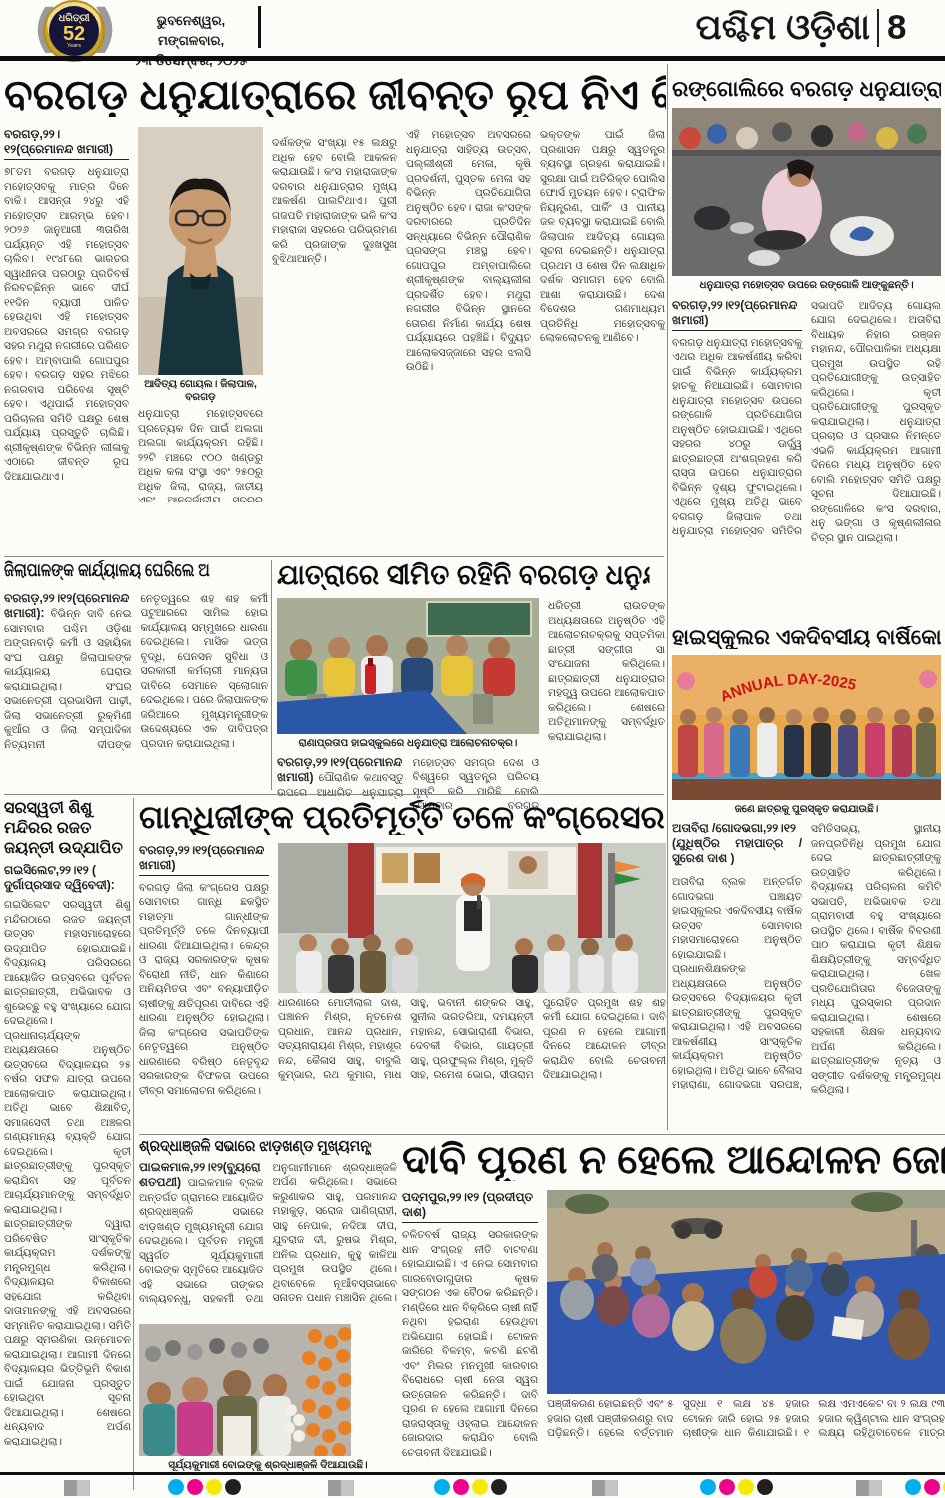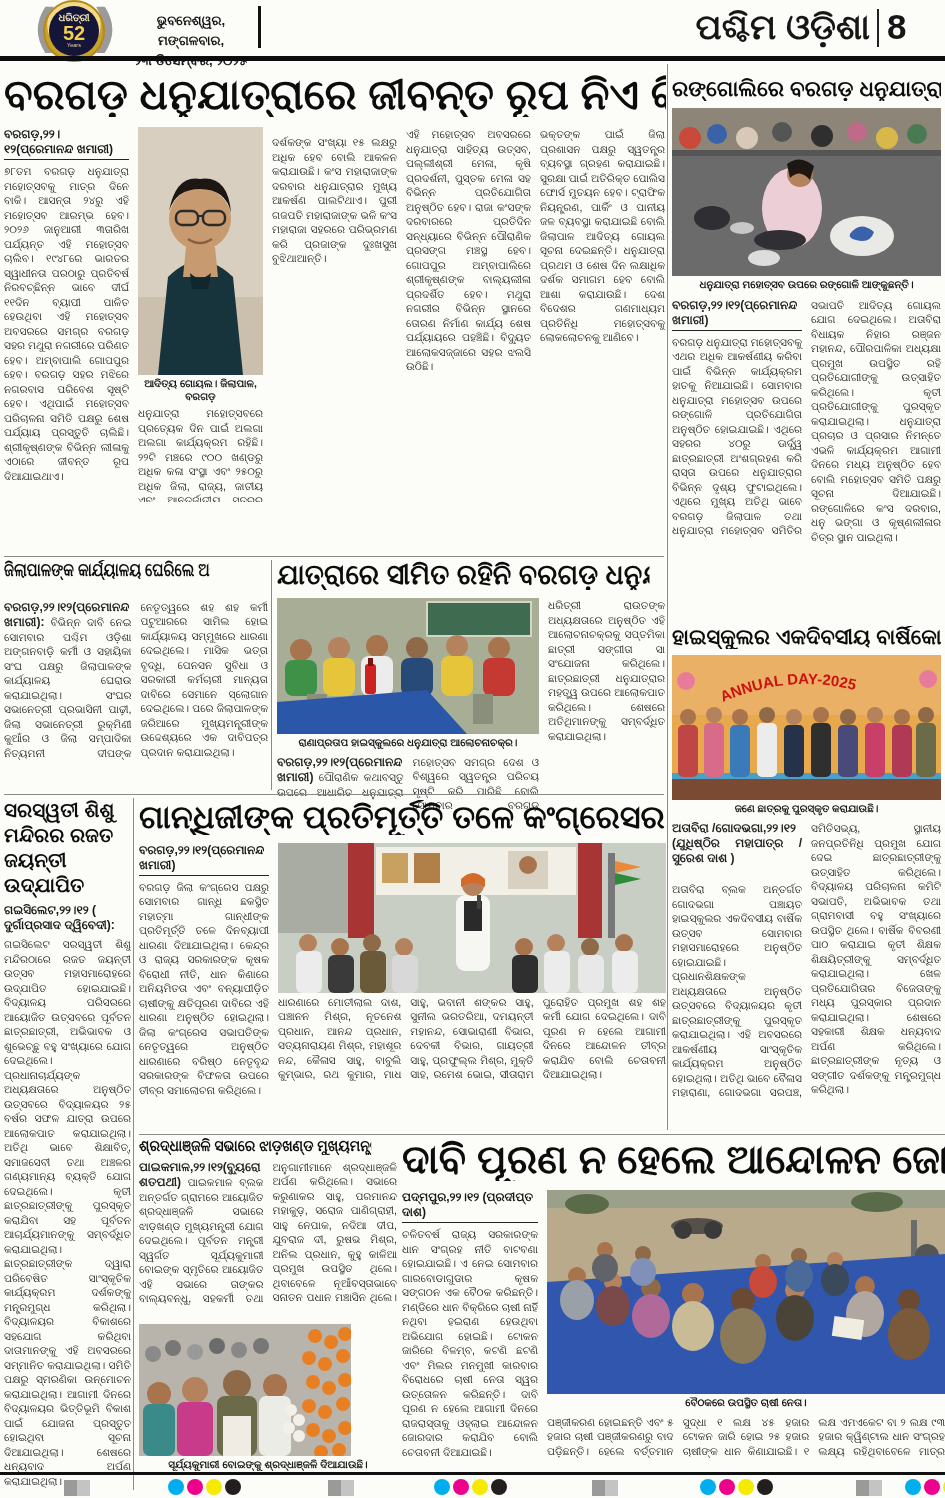--- a/index.html
+++ b/index.html
@@ -151,7 +151,7 @@
 
   <div class="story" style="left:4px;top:560px;width:264px">
     <div class="headline" style="font-size:18.5px;transform:scaleX(0.78);transform-origin:left">ଜିଲାପାଳଙ୍କ କାର୍ଯ୍ୟାଳୟ ଘେରିଲେ ଅଙ୍ଗନବାଡ଼ି କର୍ମୀ</div>
-    <div class="body-text cols2" style="height:198px;margin-top:20px">
+    <div class="body-text cols2" style="height:198px;margin-top:11px">
       <span class="dateline">ବରଗଡ଼,୨୨।୧୨(ପ୍ରେମାନନ୍ଦ ଖମାରୀ):</span>
       <span>ବିଭିନ୍ନ ଦାବି ନେଇ ସୋମବାର ପଶ୍ଚିମ ଓଡ଼ିଶା ଅଙ୍ଗନବାଡ଼ି କର୍ମୀ ଓ ସହାୟିକା ସଂଘ ପକ୍ଷରୁ ଜିଲାପାଳଙ୍କ କାର୍ଯ୍ୟାଳୟ ଘେରାଉ କରାଯାଇଥିଲା। ସଂଘର ସଭାନେତ୍ରୀ ପ୍ରଭାସିନୀ ପାଢ଼ୀ, ଜିଲା ସଭାନେତ୍ରୀ ରୁକ୍ମିଣୀ କୁଆଁର ଓ ଜିଲା ସମ୍ପାଦିକା ନିତ୍ୟମନୀ ଦୀପଙ୍କ ନେତୃତ୍ୱରେ ଶହ ଶହ କର୍ମୀ ପଟୁଆରରେ ସାମିଲ ହୋଇ କାର୍ଯ୍ୟାଳୟ ସମ୍ମୁଖରେ ଧାରଣା ଦେଇଥିଲେ। ମାସିକ ଭତ୍ତା ବୃଦ୍ଧି, ପେନସନ ସୁବିଧା ଓ ସରକାରୀ କର୍ମଚାରୀ ମାନ୍ୟତା ଦାବିରେ ସେମାନେ ସ୍ଲୋଗାନ ଦେଇଥିଲେ। ପରେ ଜିଲାପାଳଙ୍କ ଜରିଆରେ ମୁଖ୍ୟମନ୍ତ୍ରୀଙ୍କ ଉଦ୍ଦେଶ୍ୟରେ ଏକ ଦାବିପତ୍ର ପ୍ରଦାନ କରାଯାଇଥିଲା।</span>
     </div>

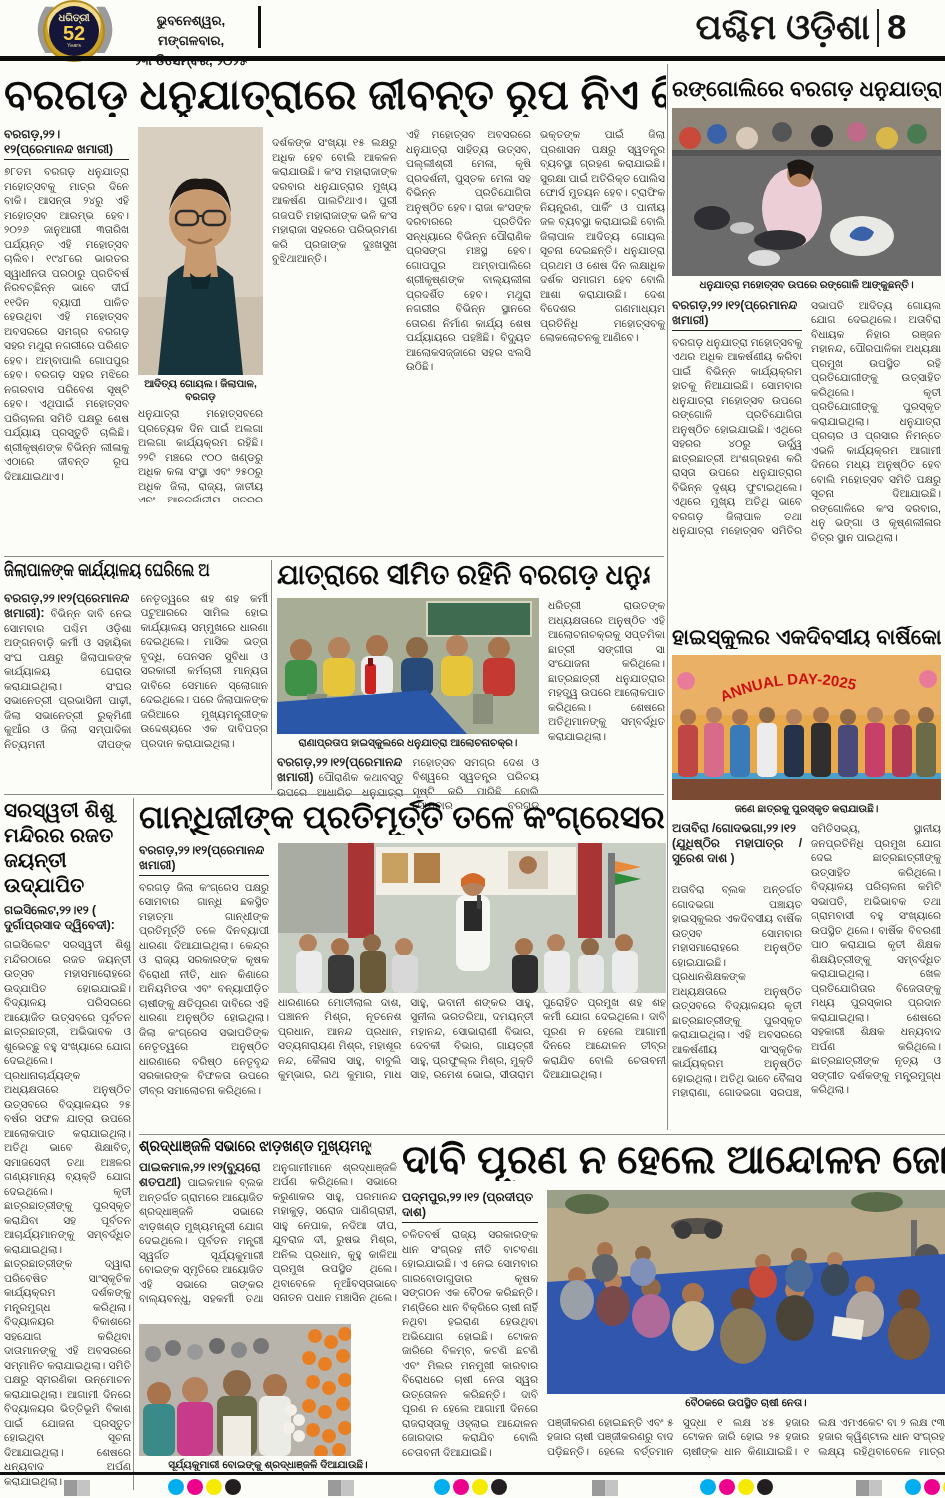--- a/index.html
+++ b/index.html
@@ -245,7 +245,7 @@
   </div>
 
   <div class="story" style="left:4px;top:798px;width:127px">
-    <div class="headline wrap" style="font-size:20px;line-height:1.25">ସରସ୍ୱତୀ ଶିଶୁ ମନ୍ଦିରର ରଜତ ଜୟନ୍ତୀ ଉଦ୍‌ଯାପିତ</div>
+    <div class="headline wrap" style="font-size:16px;line-height:1.25">ସରସ୍ୱତୀ ଶିଶୁ ମନ୍ଦିରର ରଜତ ଜୟନ୍ତୀ ଉଦ୍‌ଯାପିତ</div>
     <div class="dateline" style="font-size:12px;margin-top:5px">ଗଇସିଲେଟ,୨୨।୧୨ ( ଦୁର୍ଗାପ୍ରସାଦ ଦ୍ୱିବେଦୀ):</div>
     <div class="body-text" style="height:596px;margin-top:4px">ଗଇସିଲେଟ ସରସ୍ୱତୀ ଶିଶୁ ମନ୍ଦିରଠାରେ ରଜତ ଜୟନ୍ତୀ ଉତ୍ସବ ମହାସମାରୋହରେ ଉଦ୍‌ଯାପିତ ହୋଇଯାଇଛି। ବିଦ୍ୟାଳୟ ପରିସରରେ ଆୟୋଜିତ ଉତ୍ସବରେ ପୂର୍ବତନ ଛାତ୍ରଛାତ୍ରୀ, ଅଭିଭାବକ ଓ ଶୁଭେଚ୍ଛୁ ବହୁ ସଂଖ୍ୟାରେ ଯୋଗ ଦେଇଥିଲେ। ପ୍ରଧାନାଚାର୍ଯ୍ୟଙ୍କ ଅଧ୍ୟକ୍ଷତାରେ ଅନୁଷ୍ଠିତ ଉତ୍ସବରେ ବିଦ୍ୟାଳୟର ୨୫ ବର୍ଷର ସଫଳ ଯାତ୍ରା ଉପରେ ଆଲୋକପାତ କରାଯାଇଥିଲା। ଅତିଥି ଭାବେ ଶିକ୍ଷାବିତ୍, ସମାଜସେବୀ ତଥା ଅଞ୍ଚଳର ଗଣ୍ୟମାନ୍ୟ ବ୍ୟକ୍ତି ଯୋଗ ଦେଇଥିଲେ। କୃତୀ ଛାତ୍ରଛାତ୍ରୀଙ୍କୁ ପୁରସ୍କୃତ କରାଯିବା ସହ ପୂର୍ବତନ ଆଚାର୍ଯ୍ୟମାନଙ୍କୁ ସମ୍ବର୍ଦ୍ଧିତ କରାଯାଇଥିଲା। ଛାତ୍ରଛାତ୍ରୀଙ୍କ ଦ୍ୱାରା ପରିବେଷିତ ସାଂସ୍କୃତିକ କାର୍ଯ୍ୟକ୍ରମ ଦର୍ଶକଙ୍କୁ ମନ୍ତ୍ରମୁଗ୍ଧ କରିଥିଲା। ବିଦ୍ୟାଳୟର ବିକାଶରେ ସହଯୋଗ କରିଥିବା ଦାତାମାନଙ୍କୁ ଏହି ଅବସରରେ ସମ୍ମାନିତ କରାଯାଇଥିଲା। ସମିତି ପକ୍ଷରୁ ସ୍ମରଣିକା ଉନ୍ମୋଚନ କରାଯାଇଥିଲା। ଆଗାମୀ ଦିନରେ ବିଦ୍ୟାଳୟର ଭିତ୍ତିଭୂମି ବିକାଶ ପାଇଁ ଯୋଜନା ପ୍ରସ୍ତୁତ ହୋଇଥିବା ସୂଚନା ଦିଆଯାଇଥିଲା। ଶେଷରେ ଧନ୍ୟବାଦ ଅର୍ପଣ କରାଯାଇଥିଲା।</div>
   </div>

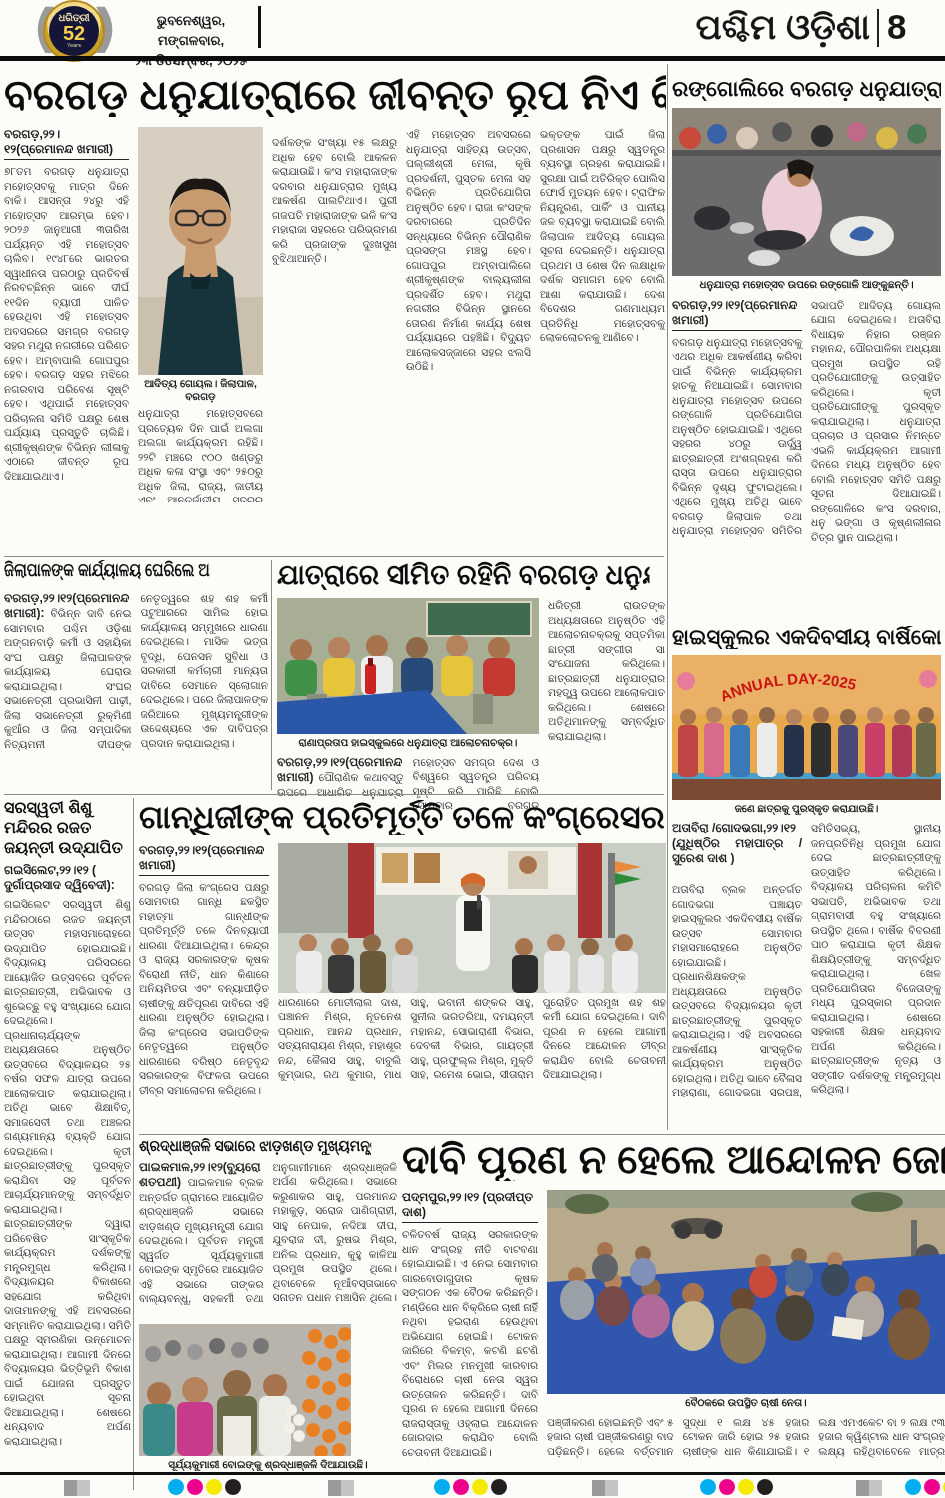--- a/index.html
+++ b/index.html
@@ -239,7 +239,7 @@
     <div class="caption">ଜଣେ ଛାତ୍ରକୁ ପୁରସ୍କୃତ କରାଯାଉଛି।</div>
     <div class="body-text cols2" style="height:288px;margin-top:3px">
       <span class="dateline" style="display:block">ଅତାବିରା /ଗୋଦଭଗା,୨୨।୧୨</span>
-      <span class="dateline" style="display:block;margin-bottom:16px">(ଯୁଧିଷ୍ଠିର ମହାପାତ୍ର /ସୁରେଶ ଦାଶ )</span>
+      <span class="dateline" style="display:block;margin-bottom:8px">(ଯୁଧିଷ୍ଠିର ମହାପାତ୍ର /ସୁରେଶ ଦାଶ )</span>
       <span>ଅତାବିରା ବ୍ଲକ ଅନ୍ତର୍ଗତ ଗୋଦଭଗା ପଞ୍ଚାୟତ ହାଇସ୍କୁଲର ଏକଦିବସୀୟ ବାର୍ଷିକ ଉତ୍ସବ ସୋମବାର ମହାସମାରୋହରେ ଅନୁଷ୍ଠିତ ହୋଇଯାଇଛି। ପ୍ରଧାନଶିକ୍ଷକଙ୍କ ଅଧ୍ୟକ୍ଷତାରେ ଅନୁଷ୍ଠିତ ଉତ୍ସବରେ ବିଦ୍ୟାଳୟର କୃତୀ ଛାତ୍ରଛାତ୍ରୀଙ୍କୁ ପୁରସ୍କୃତ କରାଯାଇଥିଲା। ଏହି ଅବସରରେ ଆକର୍ଷଣୀୟ ସାଂସ୍କୃତିକ କାର୍ଯ୍ୟକ୍ରମ ଅନୁଷ୍ଠିତ ହୋଇଥିଲା। ଅତିଥି ଭାବେ ବୈଳାସ ମହାରାଣା, ଗୋଦଭଗା ସରପଞ୍ଚ, ସମିତିସଭ୍ୟ, ସ୍ଥାନୀୟ ଜନପ୍ରତିନିଧି ପ୍ରମୁଖ ଯୋଗ ଦେଇ ଛାତ୍ରଛାତ୍ରୀଙ୍କୁ ଉତ୍ସାହିତ କରିଥିଲେ। ବିଦ୍ୟାଳୟ ପରିଚାଳନା କମିଟି ସଭାପତି, ଅଭିଭାବକ ତଥା ଗ୍ରାମବାସୀ ବହୁ ସଂଖ୍ୟାରେ ଉପସ୍ଥିତ ଥିଲେ। ବାର୍ଷିକ ବିବରଣୀ ପାଠ କରାଯାଇ କୃତୀ ଶିକ୍ଷକ ଶିକ୍ଷୟିତ୍ରୀଙ୍କୁ ସମ୍ବର୍ଦ୍ଧିତ କରାଯାଇଥିଲା। ଖେଳ ପ୍ରତିଯୋଗିତାର ବିଜେତାଙ୍କୁ ମଧ୍ୟ ପୁରସ୍କାର ପ୍ରଦାନ କରାଯାଇଥିଲା। ଶେଷରେ ସହକାରୀ ଶିକ୍ଷକ ଧନ୍ୟବାଦ ଅର୍ପଣ କରିଥିଲେ। ଛାତ୍ରଛାତ୍ରୀଙ୍କ ନୃତ୍ୟ ଓ ସଙ୍ଗୀତ ଦର୍ଶକଙ୍କୁ ମନ୍ତ୍ରମୁଗ୍ଧ କରିଥିଲା।</span>
     </div>
   </div>

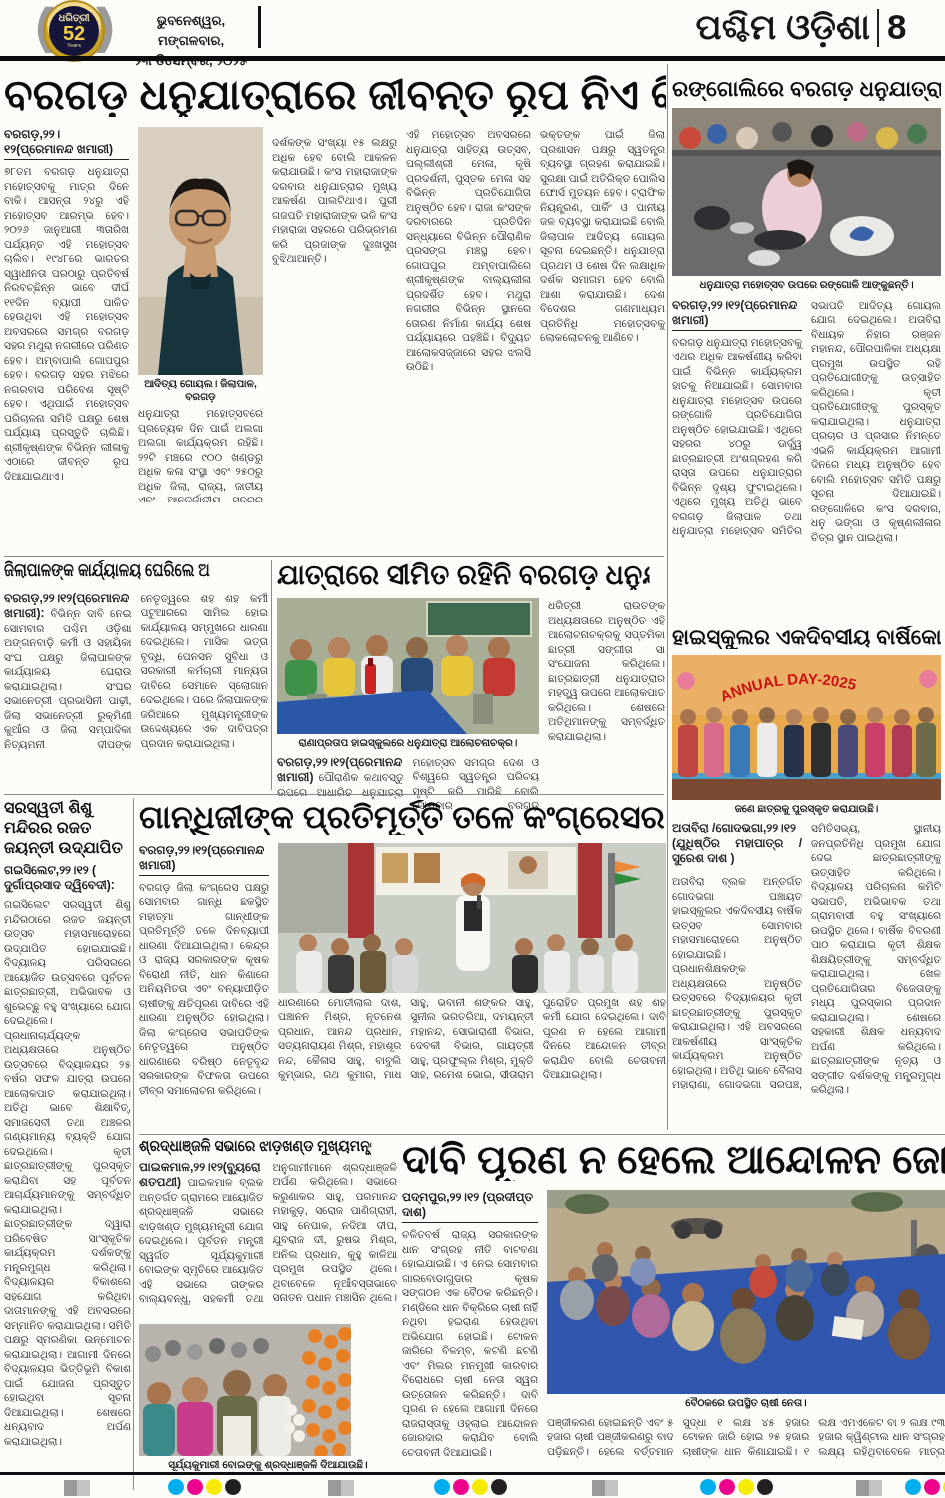--- a/index.html
+++ b/index.html
@@ -405,7 +405,6 @@
           </g>
           <rect x="286" y="128" width="30" height="20" fill="#f0ece0" transform="rotate(8 301 138)"></rect>
         </svg>
-        <div class="caption">ବୈଠକରେ ଉପସ୍ଥିତ ଚାଷୀ ନେତା।</div>
         <div class="body-text cols3" style="height:56px;margin-top:2px">ପଞ୍ଜୀକରଣ ହୋଇଛନ୍ତି ଏବଂ ୫ ହଜାର ଚାଷୀ ପଞ୍ଜୀକରଣରୁ ବାଦ ପଡ଼ିଛନ୍ତି। ହେଲେ ବର୍ତ୍ତମାନ ସୁଦ୍ଧା ୧ ଲକ୍ଷ ୪୫ ହଜାର ଟୋକନ ଜାରି ହୋଇ ୨୫ ହଜାର ଚାଷୀଙ୍କ ଧାନ କିଣାଯାଇଛି। ୧ ଲକ୍ଷ ଏମଏକେଟ ବା ୨ ଲକ୍ଷ ୯୩ ହଜାର କ୍ୱିଣ୍ଟାଲ ଧାନ ସଂଗ୍ରହ ଲକ୍ଷ୍ୟ ରହିଥିବାବେଳେ ମାତ୍ର ଅଳ୍ପ ପରିମାଣର ଧାନ କିଣାଯାଇଥିବା ଚାଷୀ ନେତା ଅଭିଯୋଗ କରିଛନ୍ତି।</div>
       </div>
     </div>

